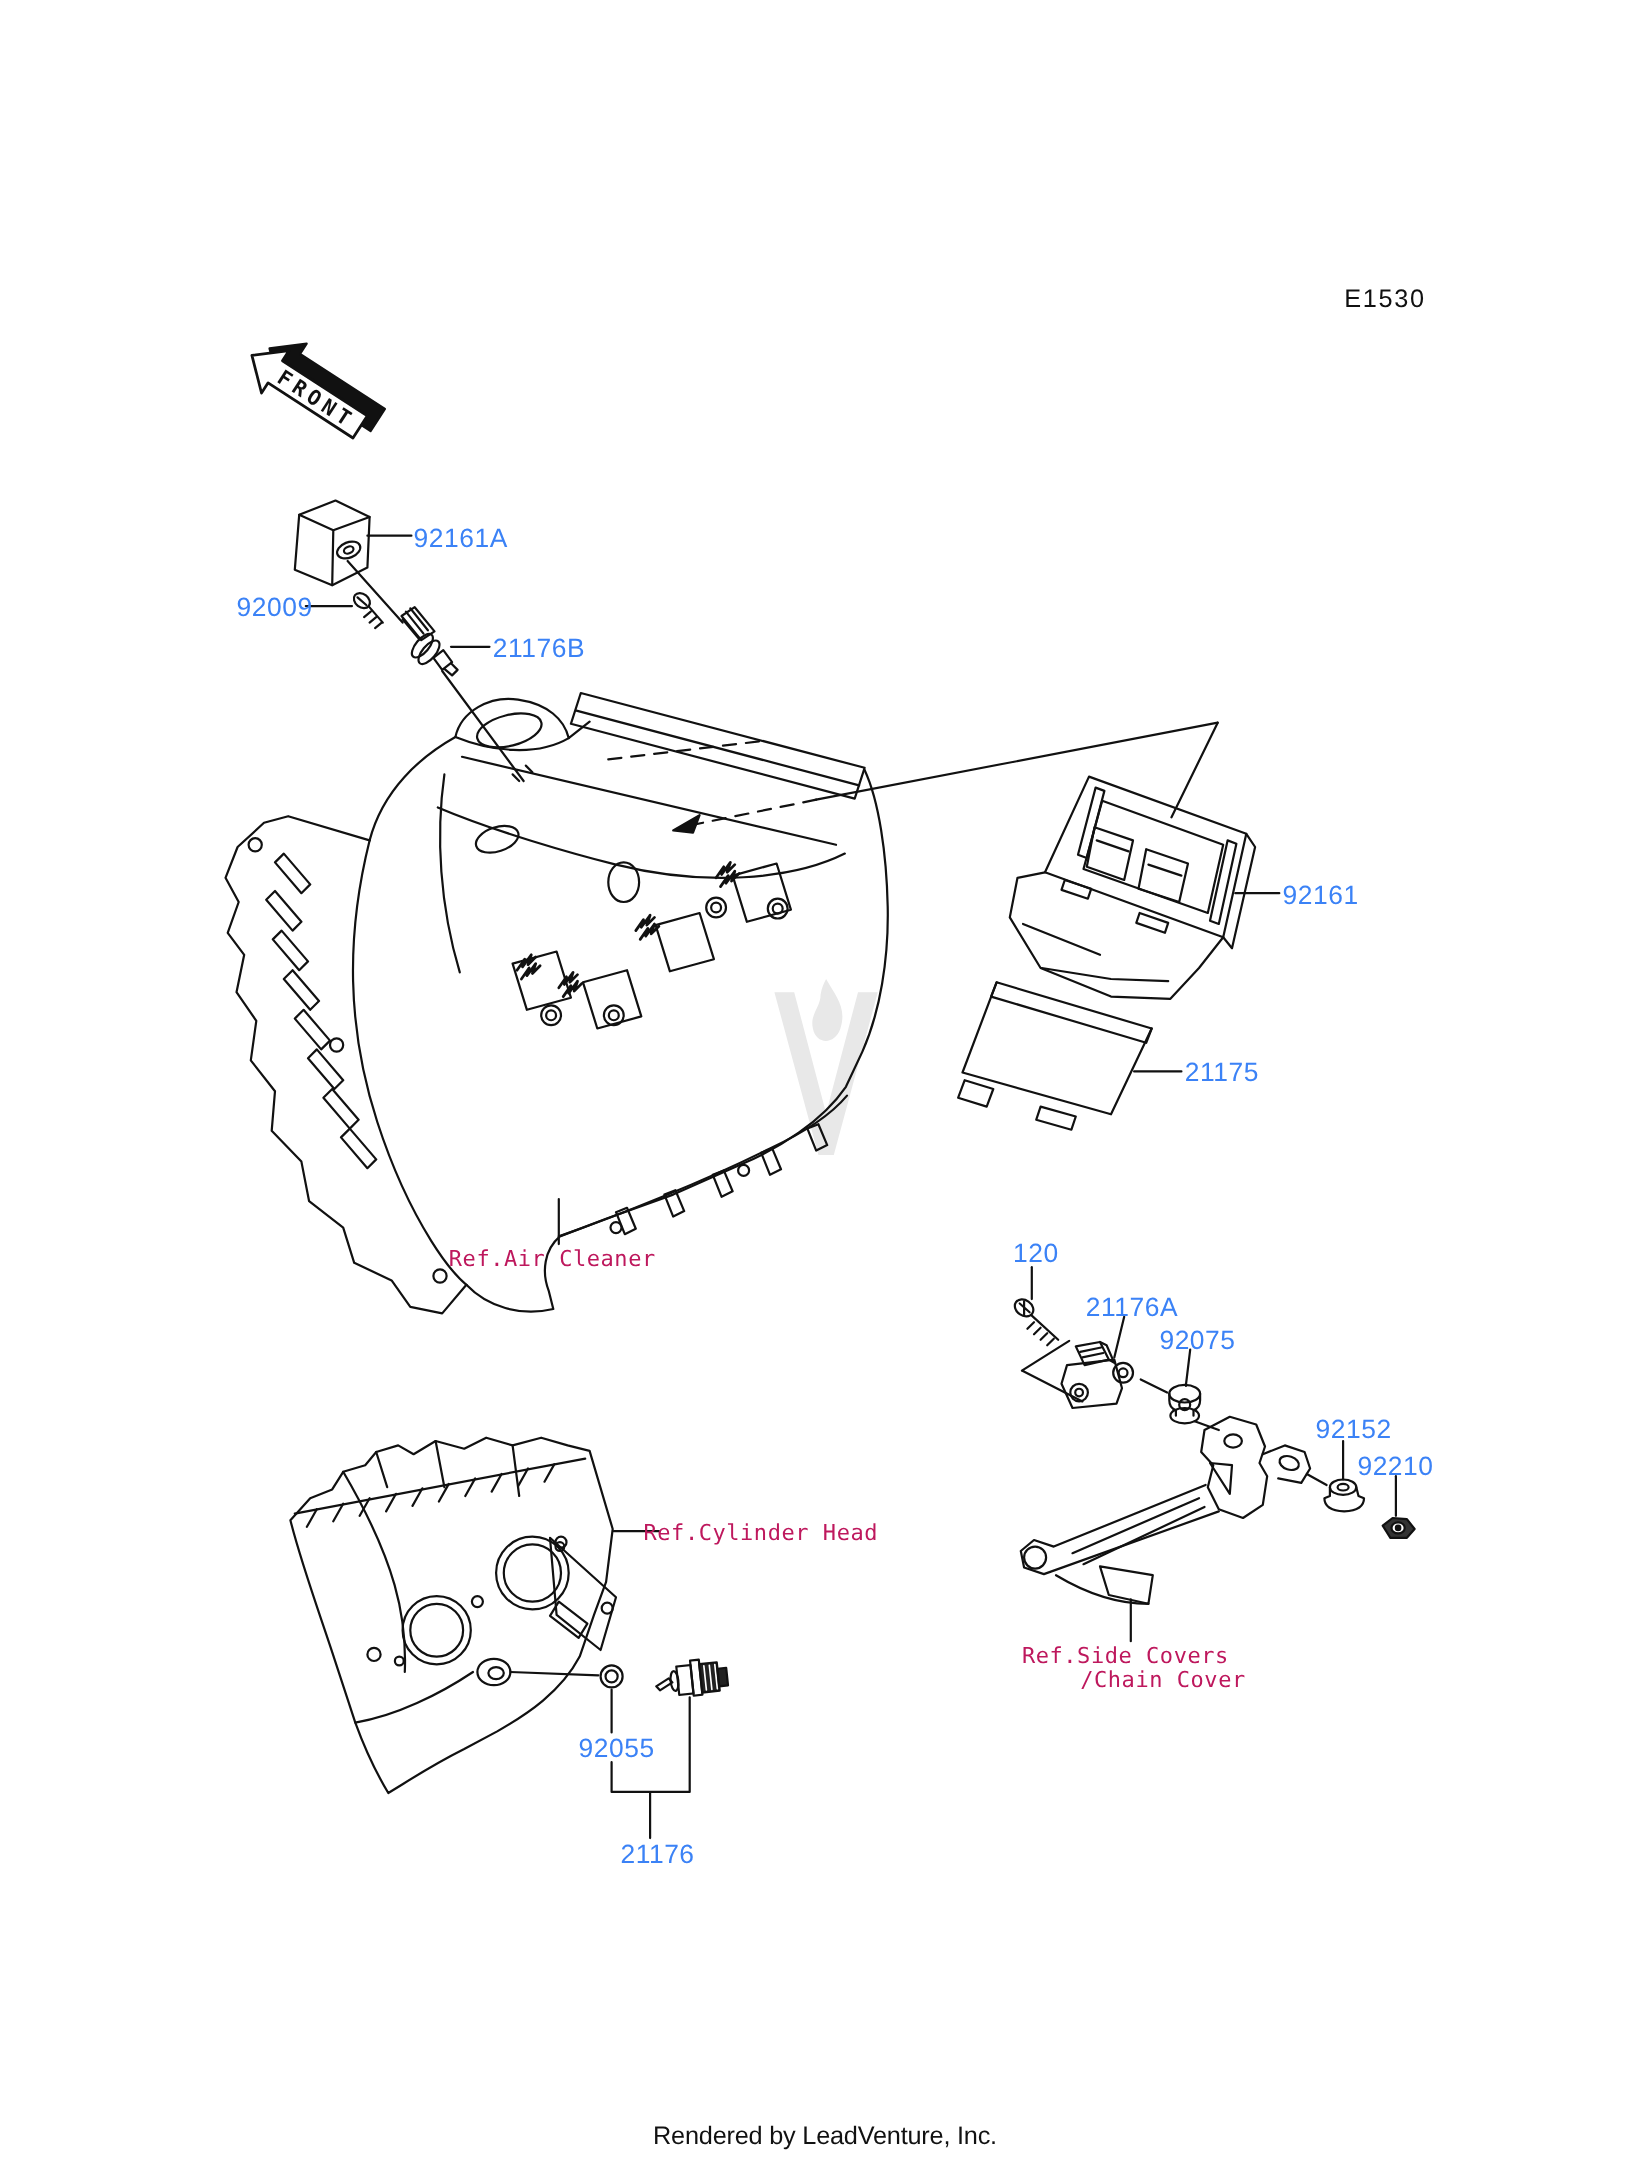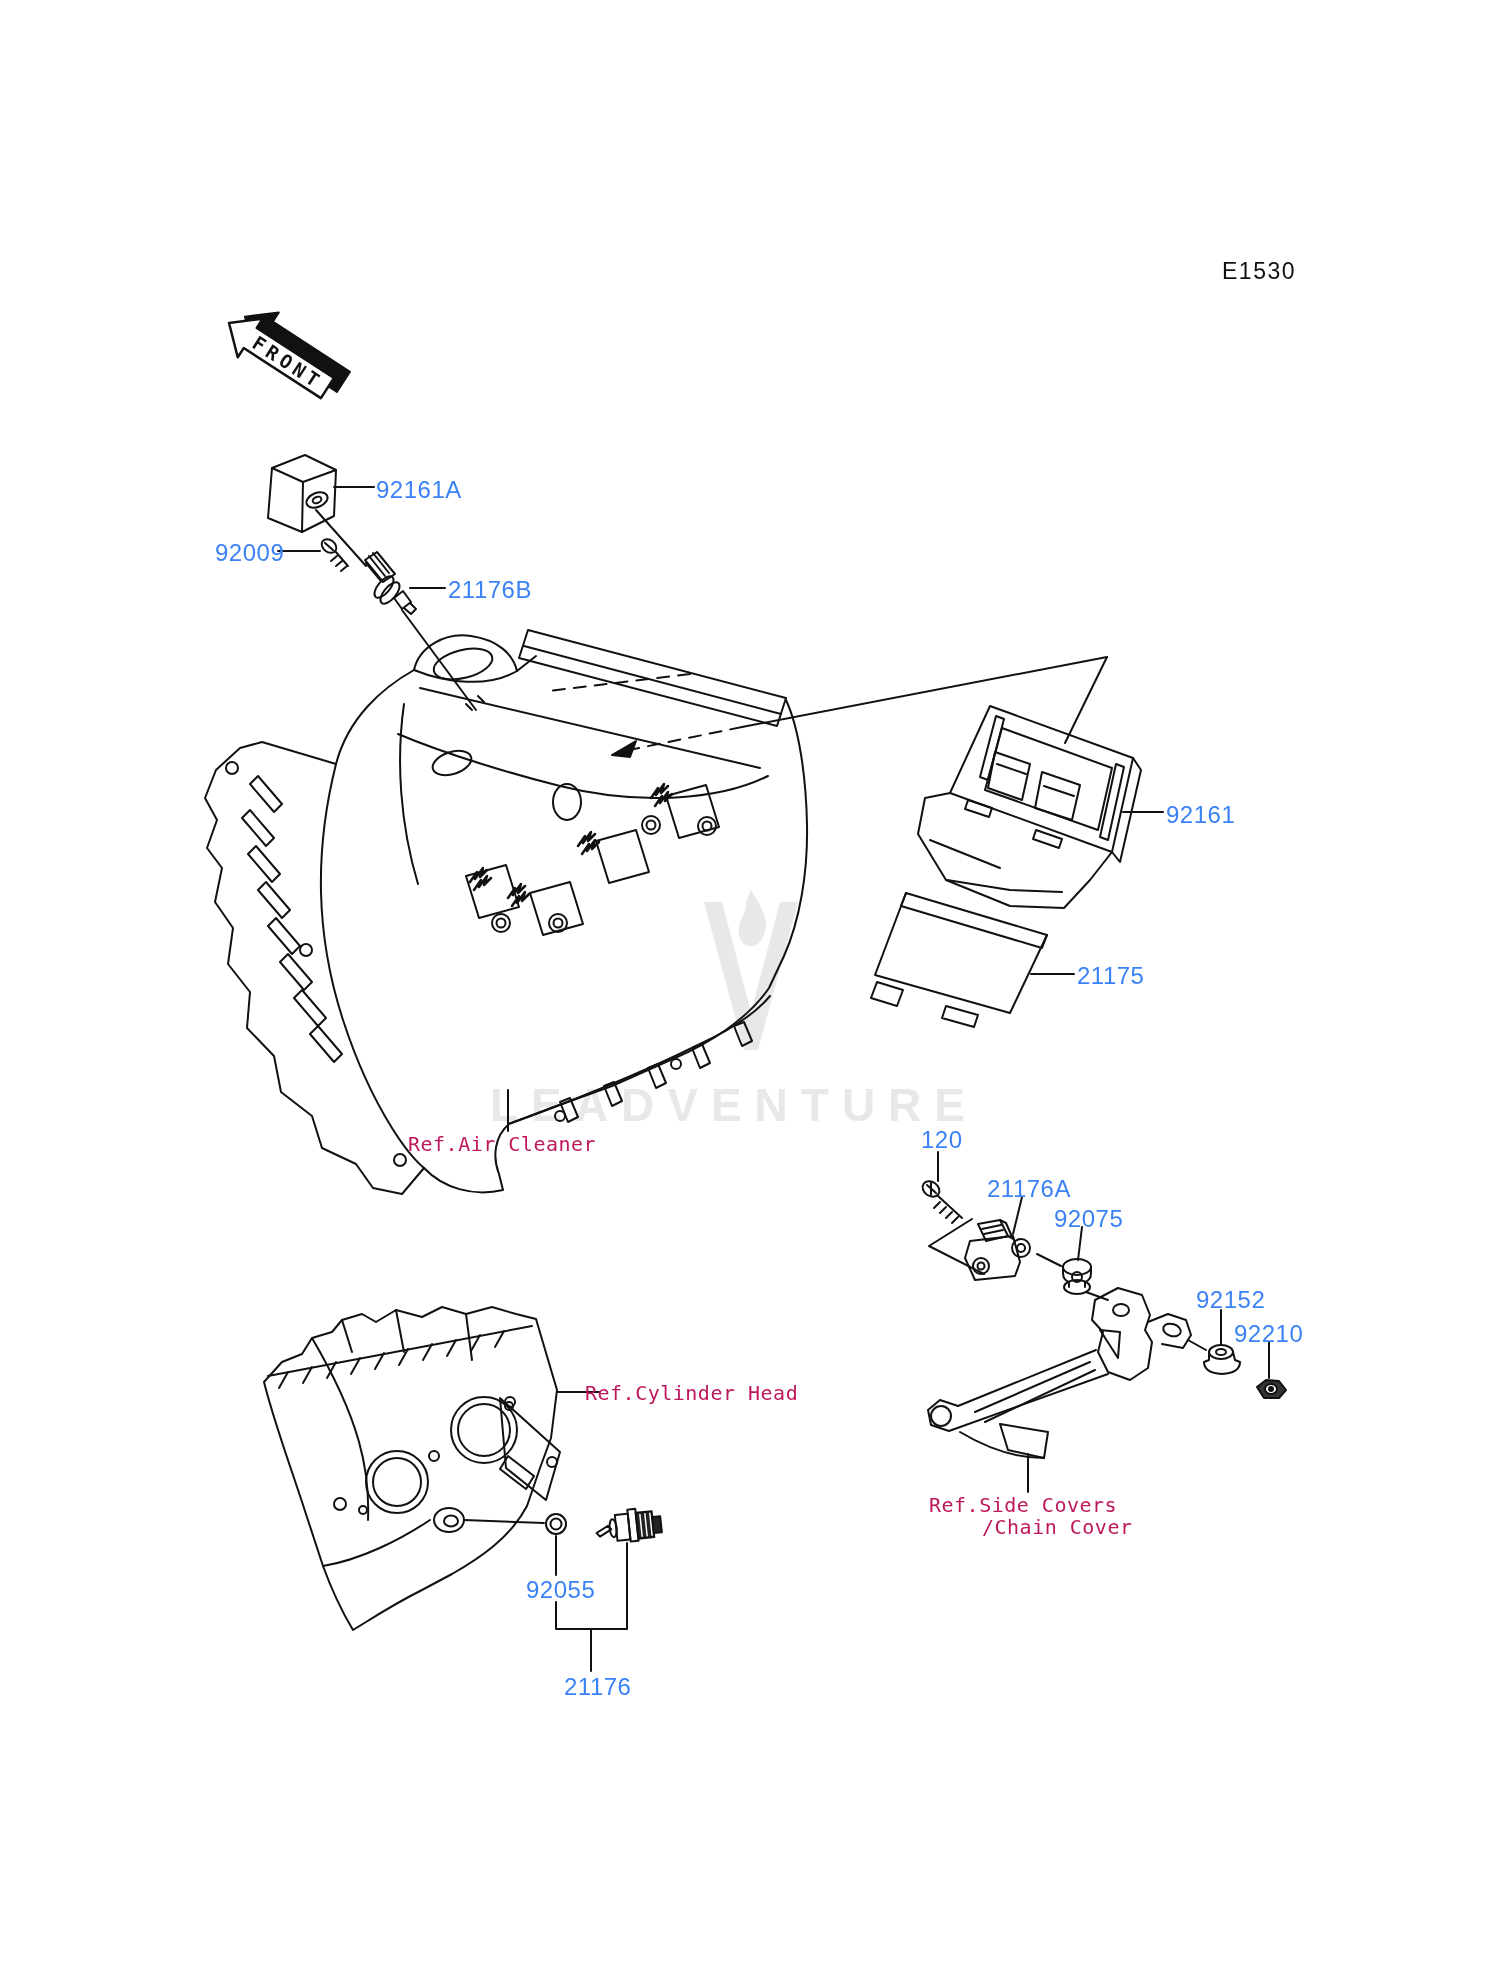--- a/index.html
+++ b/index.html
@@ -23,7 +23,6 @@
 
 <div class="canvas">
 
-  <div class="wm-text">LEADVENTURE</div>
   <svg class="wm-logo" width="114" height="182" viewBox="0 0 114 182">
     <path fill="#e8e8e8" d="M10,14 L50,162 L64,162 L104,14 L86,14 L57,124 L28,14 Z"></path>
     <path fill="#e8e8e8" d="M57,2 C66,18 76,28 70,47 C65,62 48,62 45,47 C42,34 52,28 52,16 C53,10 55,6 57,2 Z"></path>

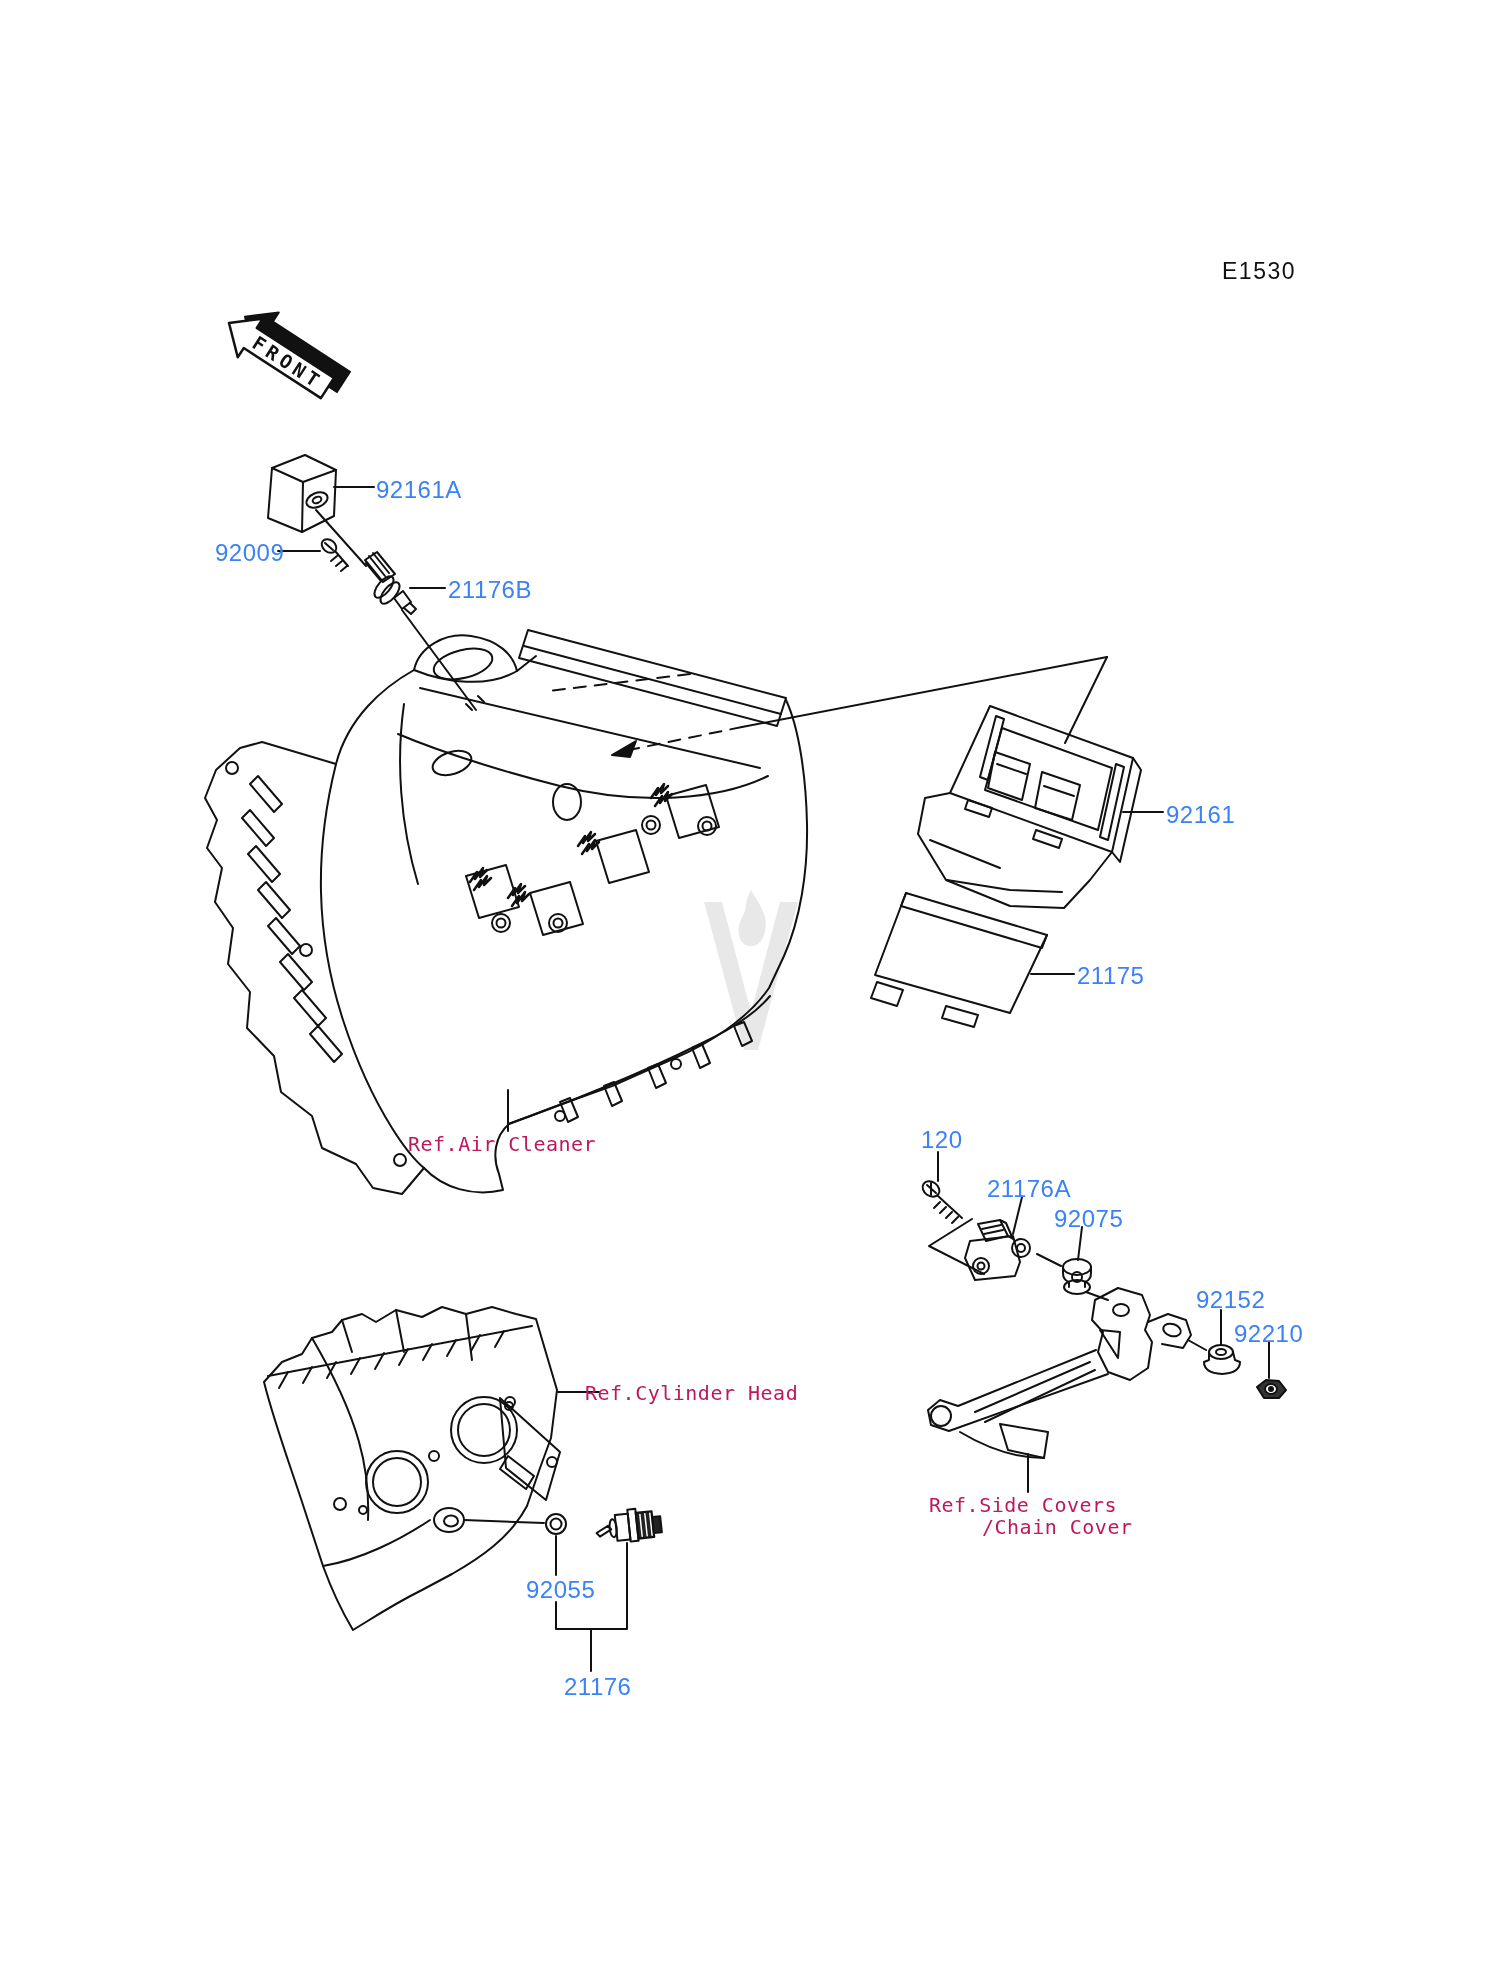--- a/index.html
+++ b/index.html
@@ -268,6 +268,7 @@
   <div class="reflabel" style="left:929px;top:1495px">Ref.Side Covers</div>
   <div class="reflabel" style="left:982px;top:1517px">/Chain Cover</div>
 
+  <div class="footer">Rendered by LeadVenture, Inc.</div>
 </div>
 
 </body></html>

